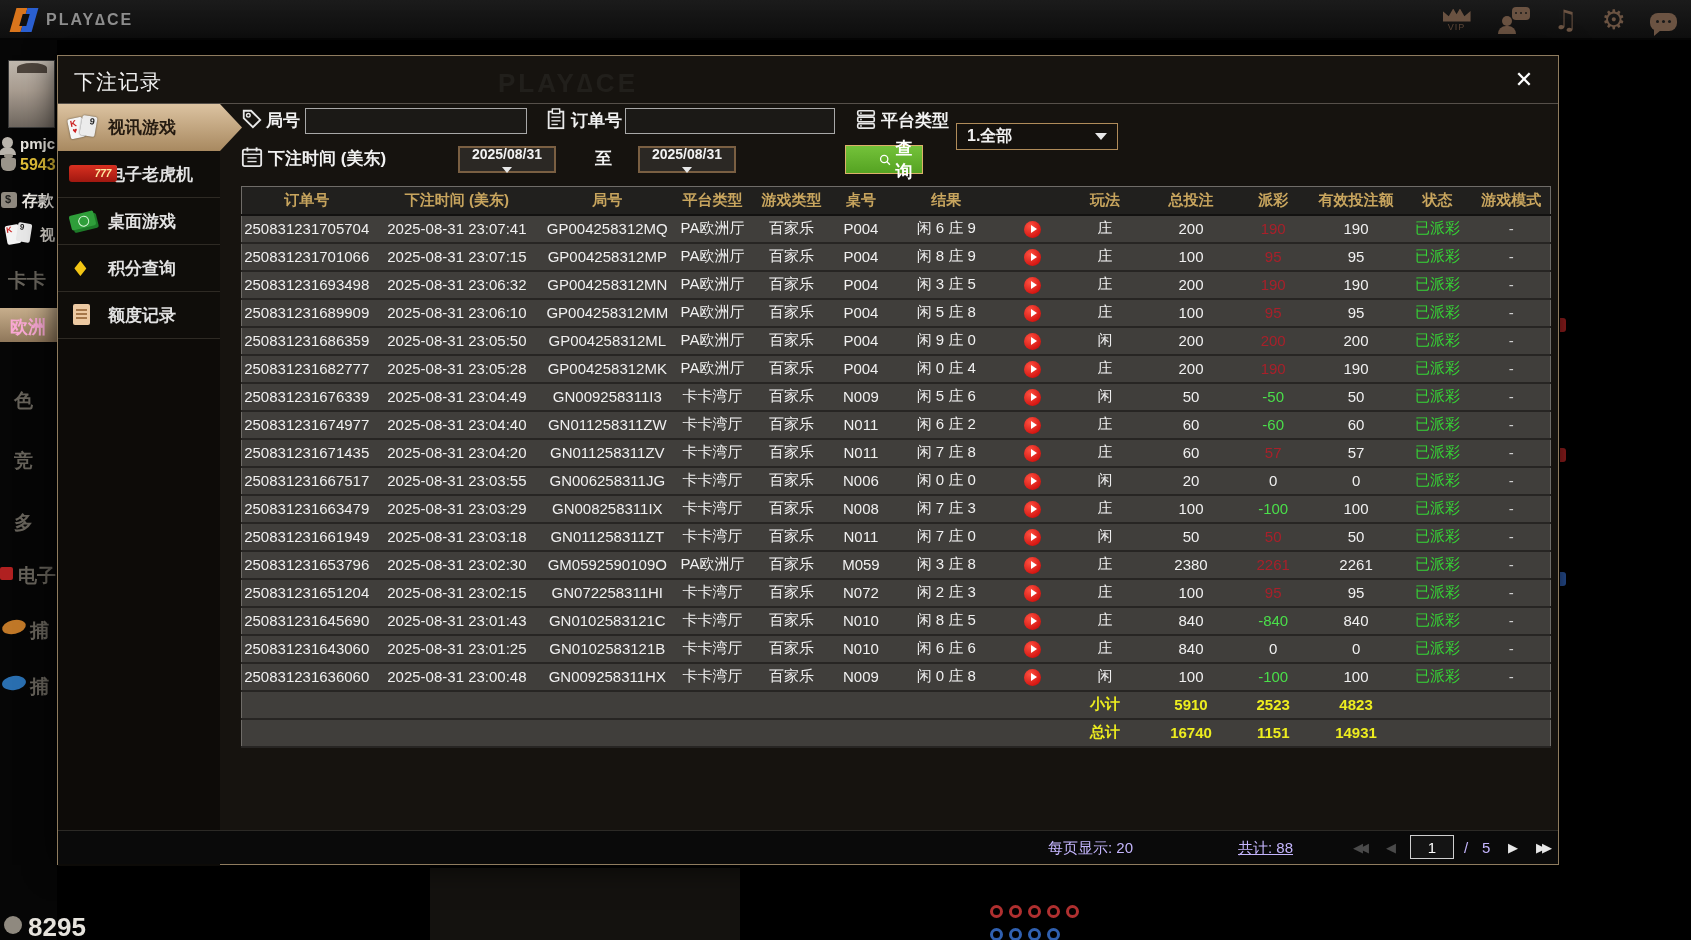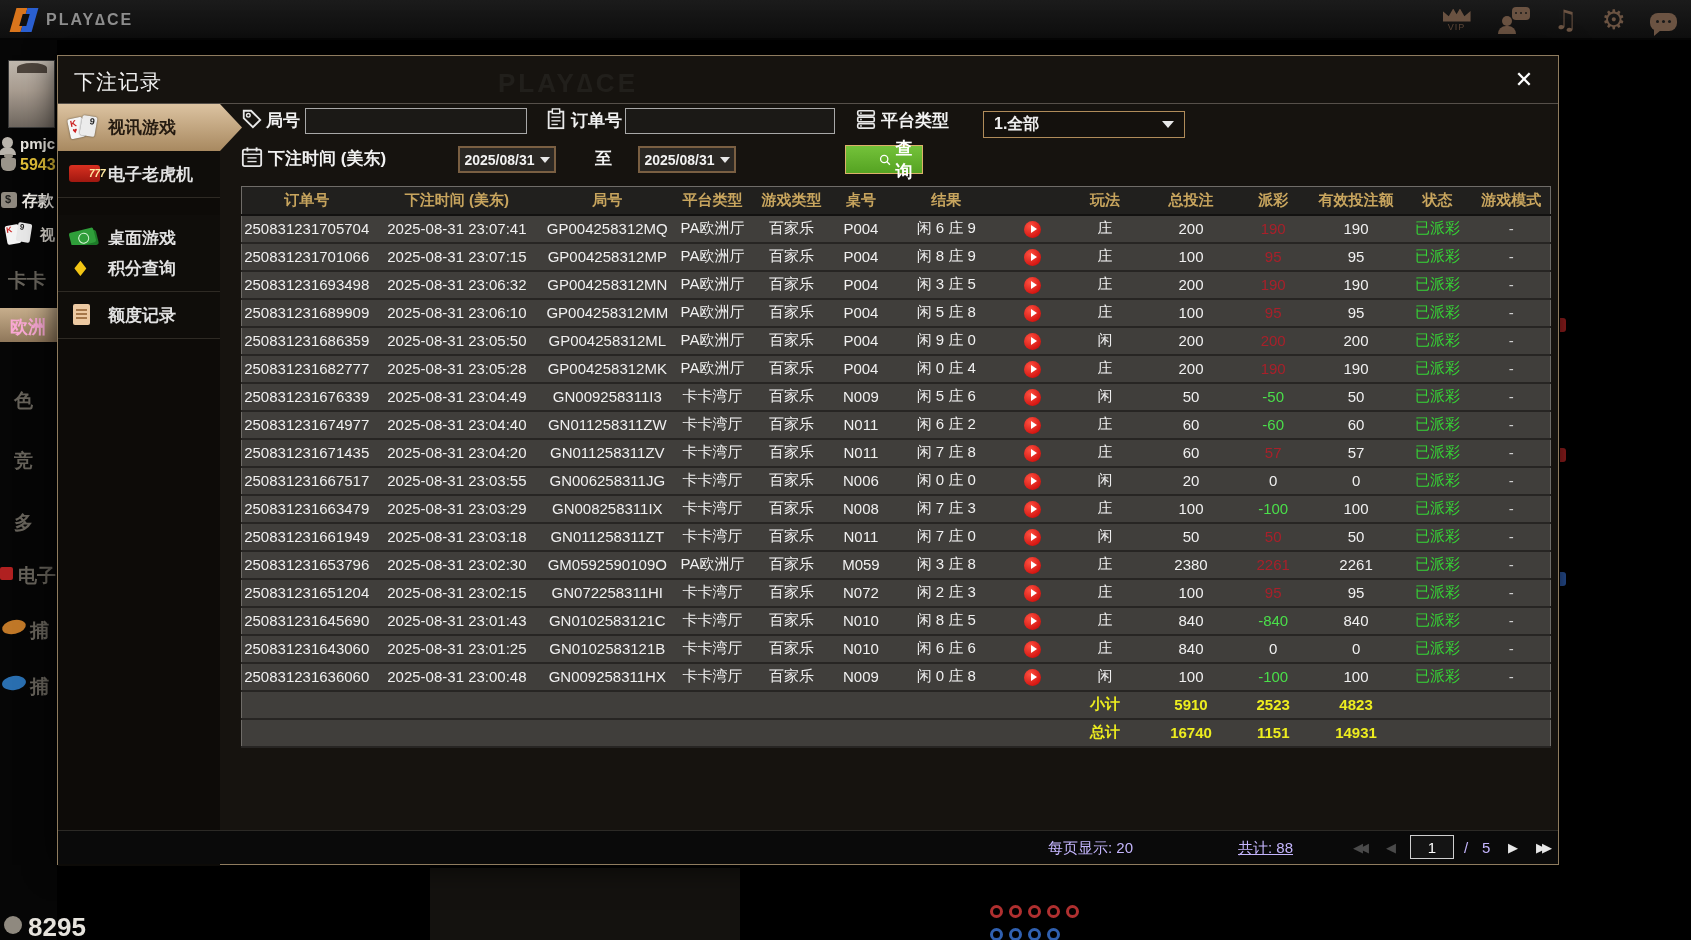--- a/index.html
+++ b/index.html
@@ -298,7 +298,7 @@
         <circle cx="6.5" cy="19.5" r="1" fill="#e8e8e8"></circle>
     </svg>
     <div class="abs flt-label" style="left:823px; top:53px;">平台类型</div>
-    <div class="select-box" style="left:898px; top:55px; width:202px;margin-left:27px;">
+    <div class="select-box" style="left:898px; top:67px; width:162px;">
       <span class="sel-val">1.全部</span>
       <span class="caret"></span>
     </div>

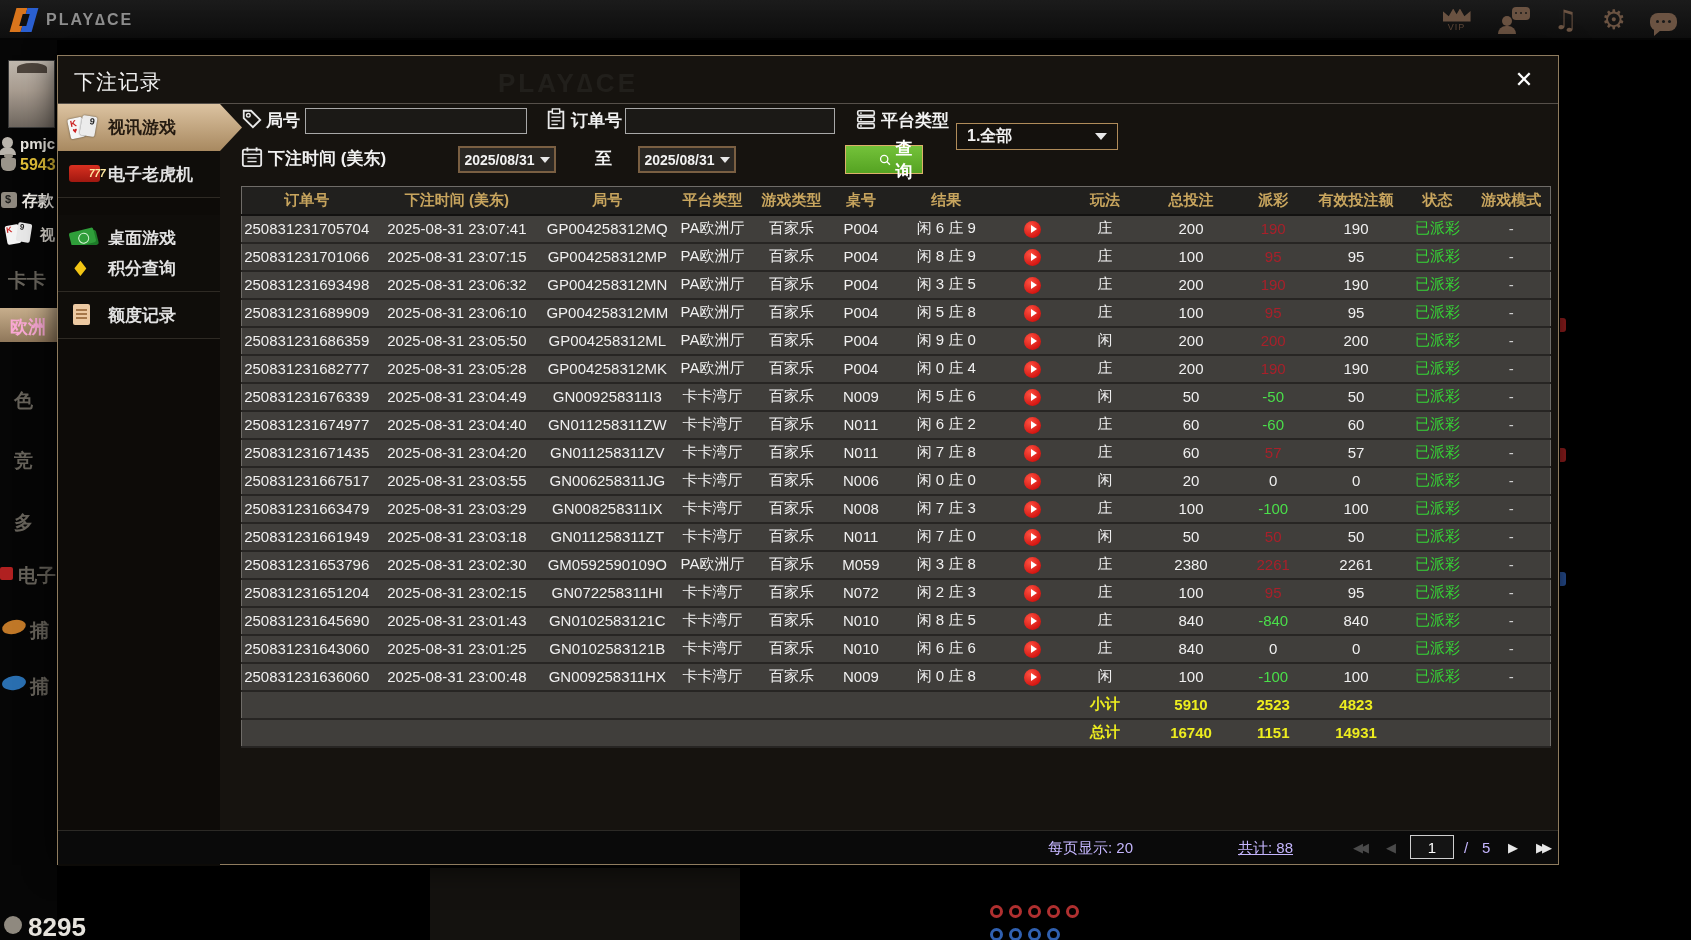--- a/index.html
+++ b/index.html
@@ -119,7 +119,7 @@
   .caret { width:0; height:0; border-left:6px solid transparent; border-right:6px solid transparent;
     border-top:7px solid #e8e8e8; }
   .date-box { position:absolute; width:98px; height:27px; background:#2b2824; border:2px solid #7a5f42;
-    display:flex; align-items:center; justify-content:center; gap:5px; cursor:pointer; }
+    display:flex; align-items:center; justify-content:center; gap:5px; cursor:pointer;flex-direction:column; }
   .date-box .date-val { color:#f2f2f2; font-size:14px; font-weight:bold; }
   .date-box .caret { border-left-width:5px; border-right-width:5px; border-top-width:6px; }
   #query-btn { position:absolute; width:78px; height:29px; background:linear-gradient(#74c23a,#55a322);

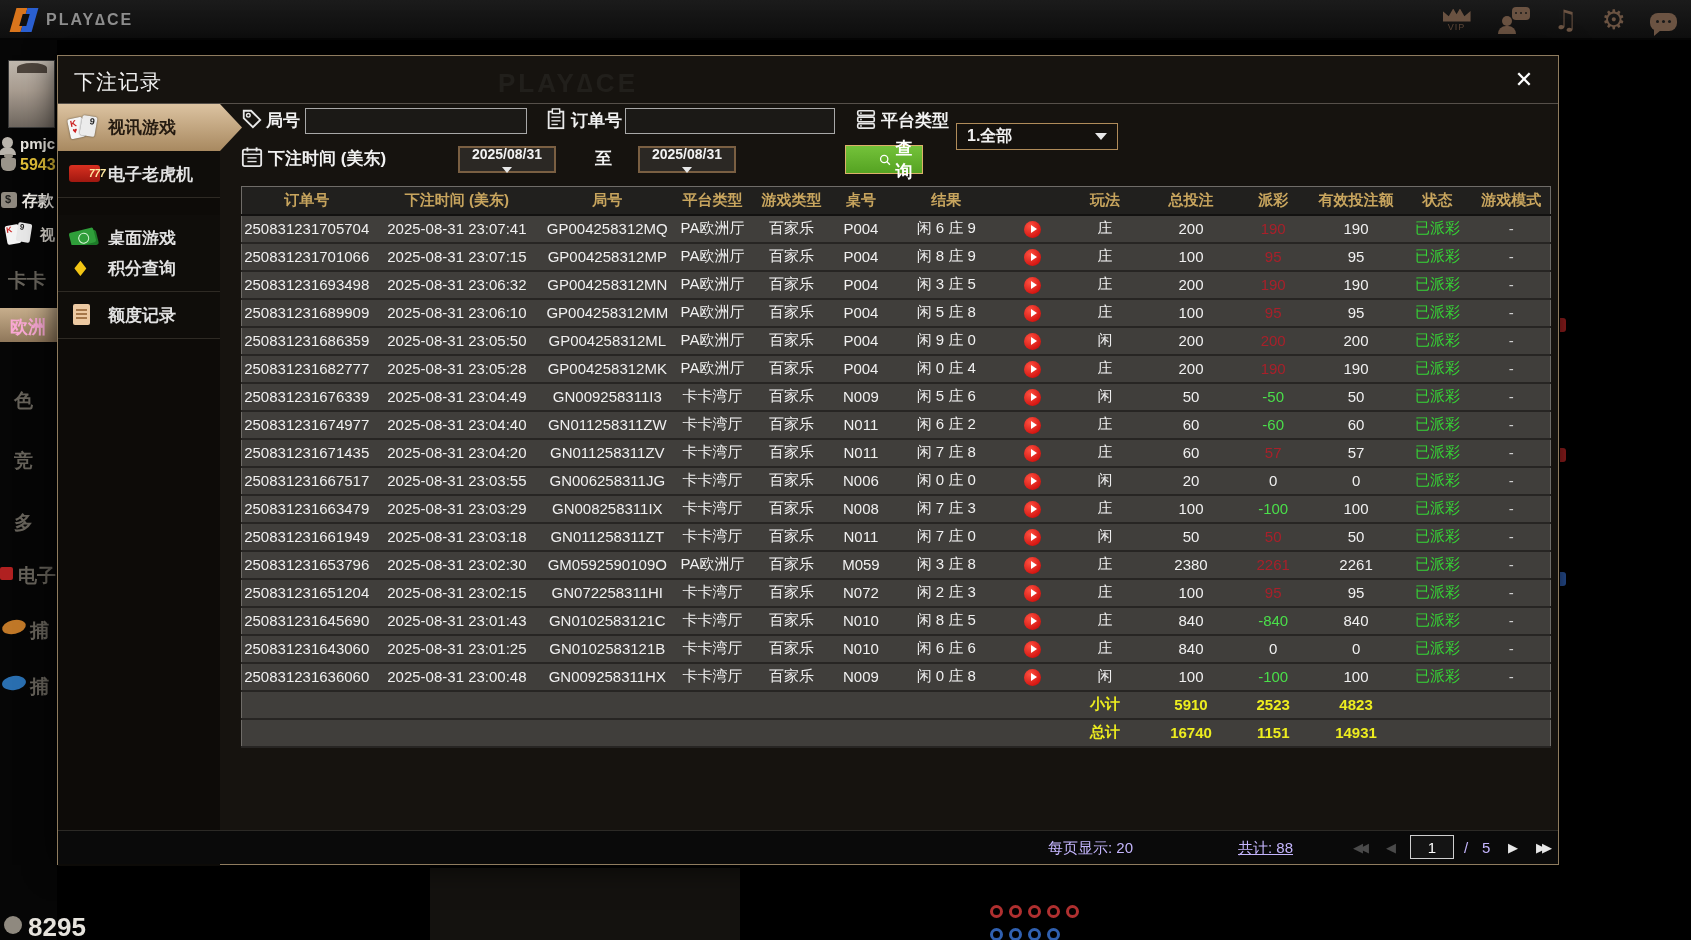--- a/index.html
+++ b/index.html
@@ -98,7 +98,7 @@
   .tc2 { position:absolute; left:13px; top:1px; width:15px; height:20px; background:#ececec; border-radius:2px;
     transform:rotate(10deg); box-shadow:0 0 2px rgba(0,0,0,.6); }
   .tc2::after { content:"9"; position:absolute; right:2px; top:0px; color:#222; font-size:9px; font-weight:bold; }
-  .slot777 { position:absolute; left:1px; top:4px; width:31px; height:17px; background:linear-gradient(#d93020,#a01810);
+  .slot777 { position:absolute; left:1px; top:4px; width:48px; height:17px; background:linear-gradient(#d93020,#a01810);
     border-radius:3px; color:#ffe9a0; font-size:10px; font-weight:bold; font-style:italic; text-align:center; line-height:17px;padding-left:20px; }
   .bills { position:absolute; left:2px; top:5px; width:25px; height:15px; background:#2f9e3a; border-radius:2px;
     transform:rotate(-14deg); box-shadow:2px 3px 0 #1d7a28; }

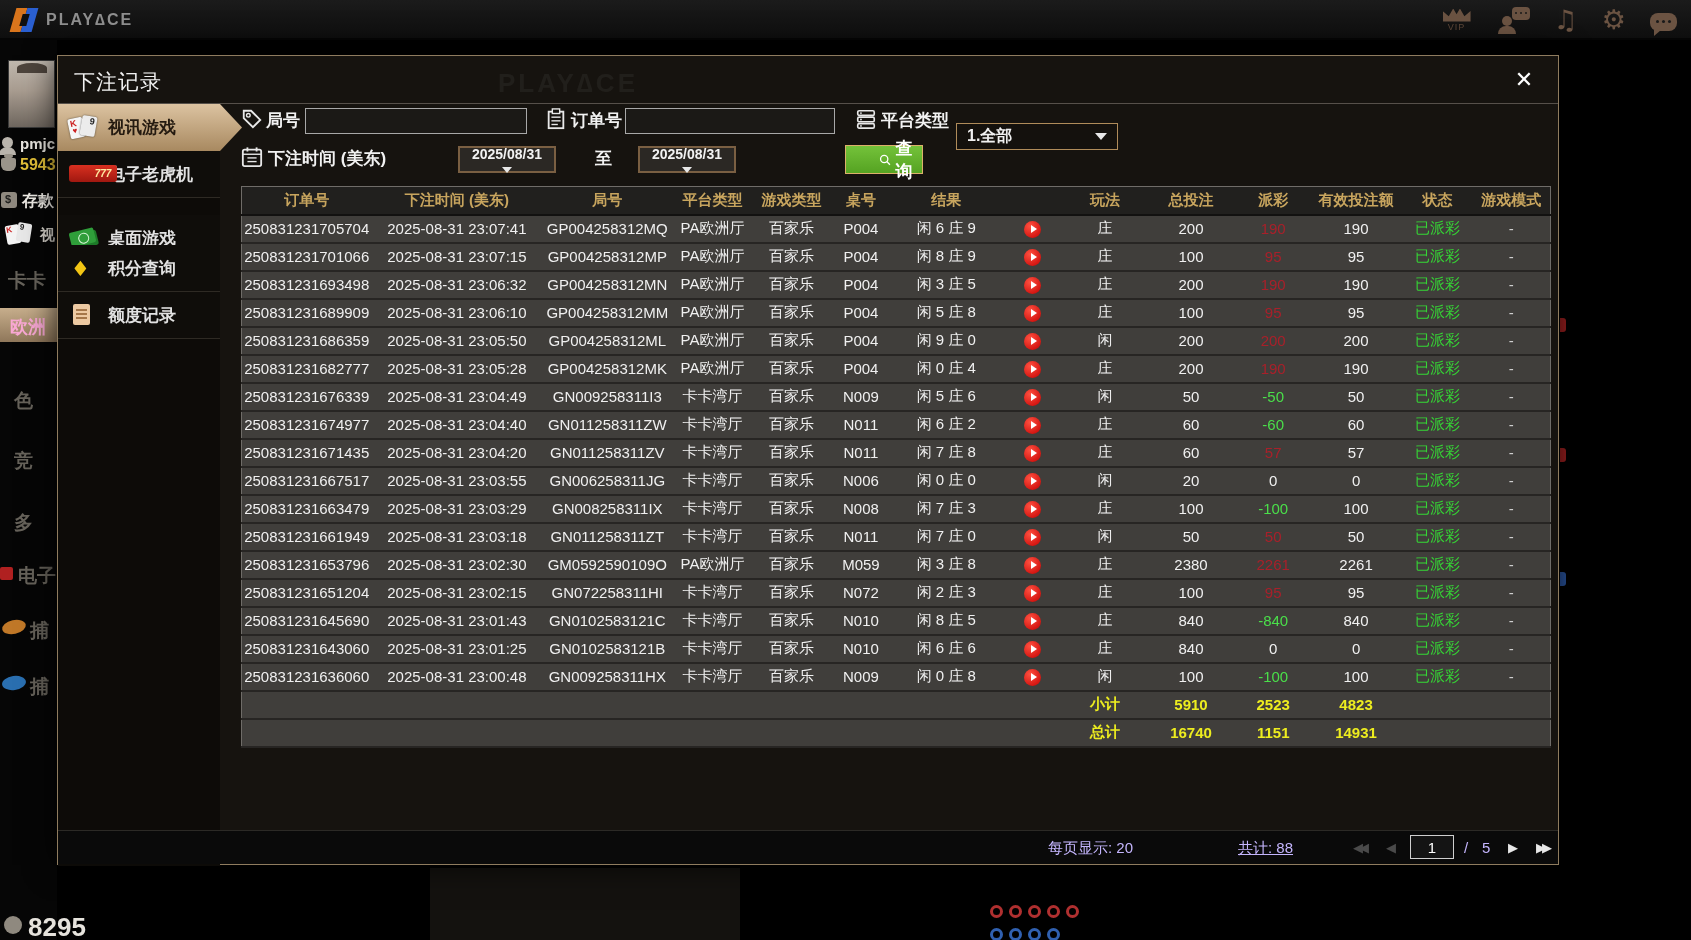--- a/index.html
+++ b/index.html
@@ -252,7 +252,7 @@
           </div>
         <div class="tab-label">电子老虎机</div>
       </div>
-      <div class="tab" style="top:111px;">
+      <div class="tab" style="top:94px;">
         <div class="tab-ico">
             <div class="bills"></div>
           </div>

